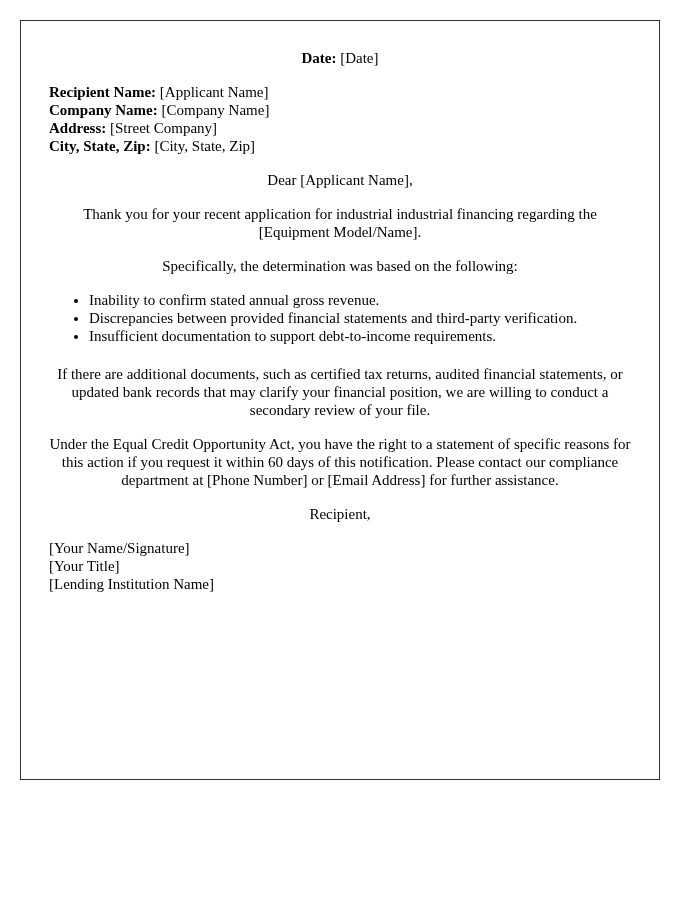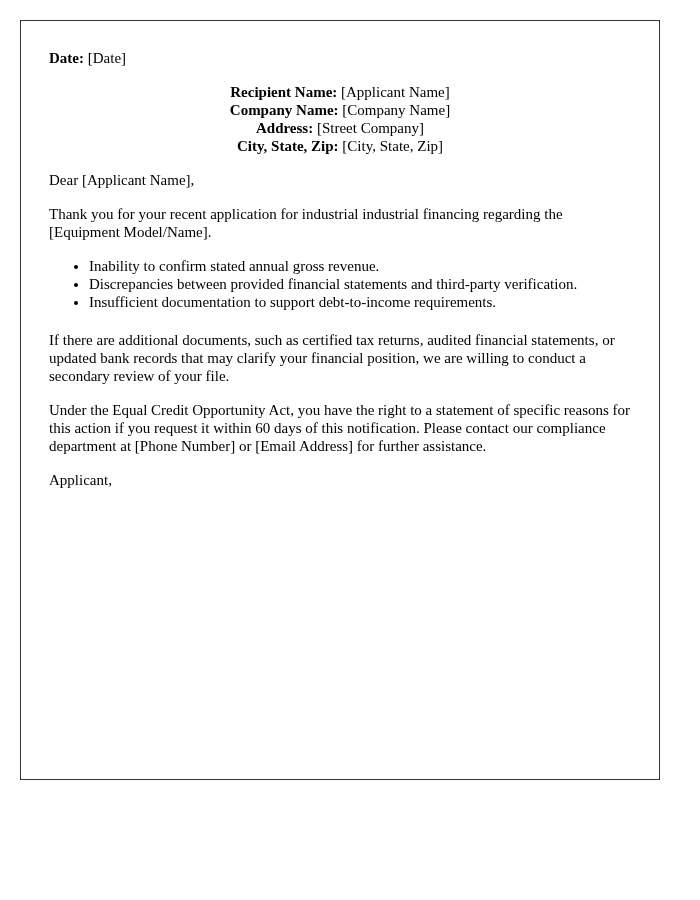--- a/index.html
+++ b/index.html
@@ -12,7 +12,7 @@
     padding: 28px 28px 20px 28px;
     font-size: 15px; line-height: 18px;
   }
-  p { margin: 0 0 16px 0; }
+  p { margin: 0 0 16px 0; text-align: center; }
   .block { margin: 0 0 16px 0; text-align: center; }
   .line { display: block; }
   b { font-weight: bold; }

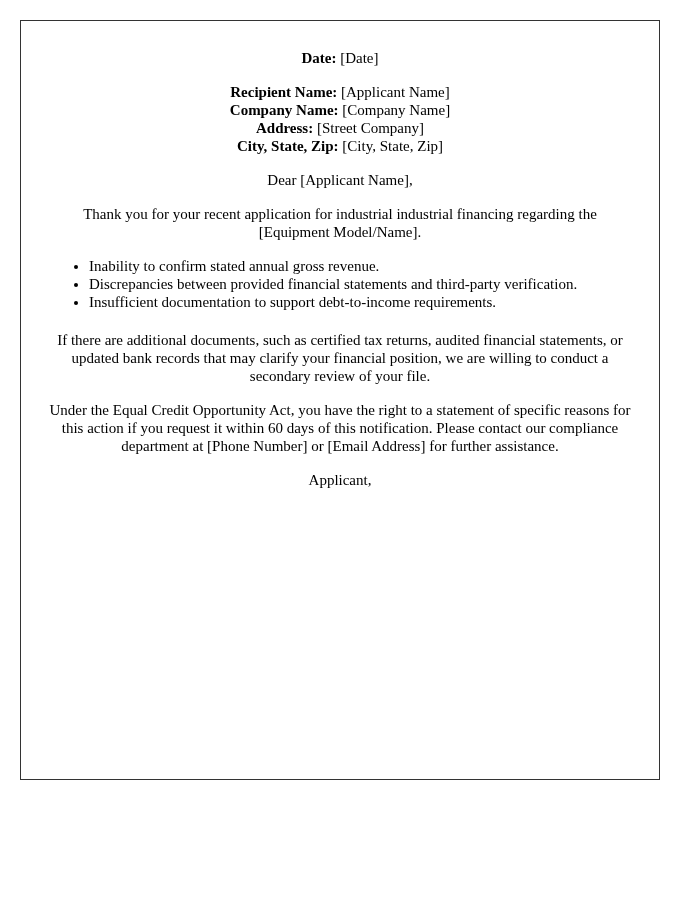--- a/index.html
+++ b/index.html
@@ -13,7 +13,7 @@
     font-size: 15px; line-height: 18px;
   }
   p { margin: 0 0 16px 0; text-align: center; }
-  .block { margin: 0 0 16px 0; text-align: center; }
+  .block { margin: 0 0 16px 0; }
   .line { display: block; }
   b { font-weight: bold; }
   ul { margin: 0 0 20px 0; padding-left: 40px; }

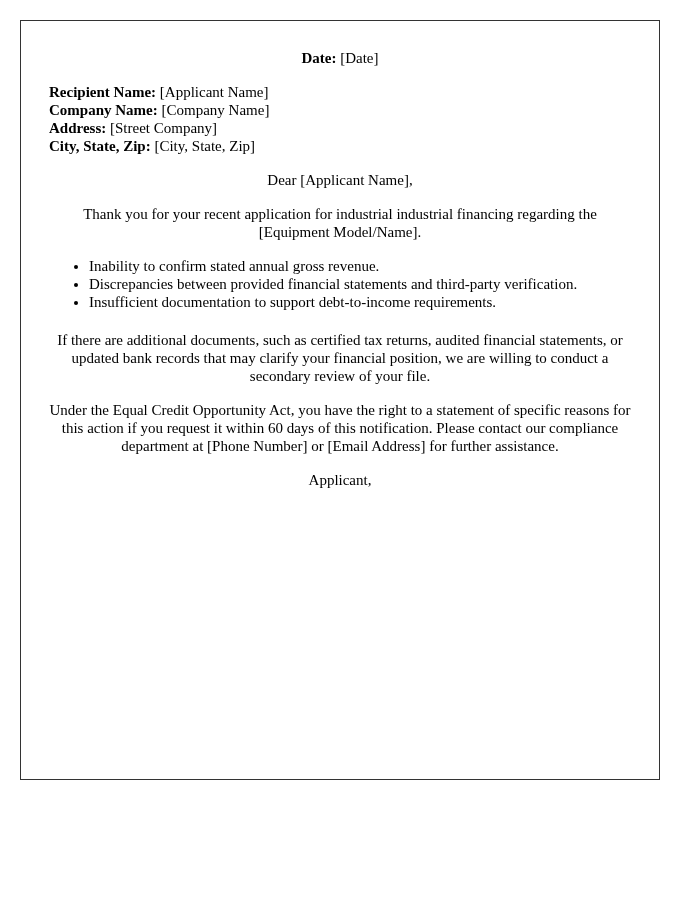--- a/index.html
+++ b/index.html
@@ -39,6 +39,7 @@
   <p>Dear [Applicant Name],</p>
 
   <p>Thank you for your recent application for industrial industrial financing regarding the [Equipment Model/Name].</p>
+  <p>Specifically, the determination was based on the following:</p>
 
   <ul>
     <li>Inability to confirm stated annual gross revenue.</li>

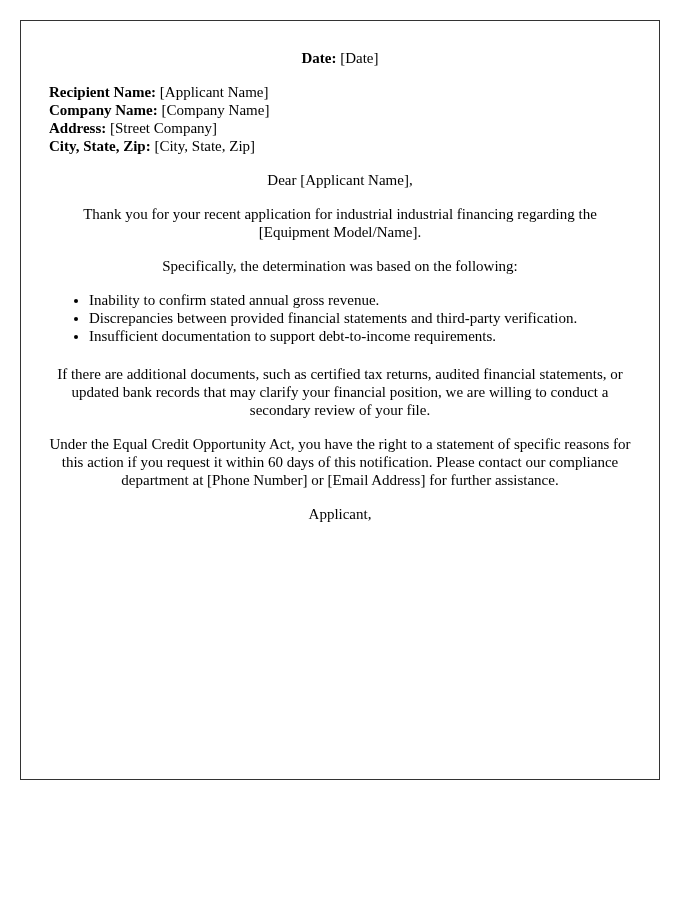--- a/index.html
+++ b/index.html
@@ -50,7 +50,7 @@
   <p>If there are additional documents, such as certified tax returns, audited financial statements, or updated bank records that may clarify your financial position, we are willing to conduct a secondary review of your file.</p>
   <p>Under the Equal Credit Opportunity Act, you have the right to a statement of specific reasons for this action if you request it within 60 days of this notification. Please contact our compliance department at [Phone Number] or [Email Address] for further assistance.</p>
 
-  <p>Applicant,</p>
+  <p>Recipient,</p>
 
 </div>
 

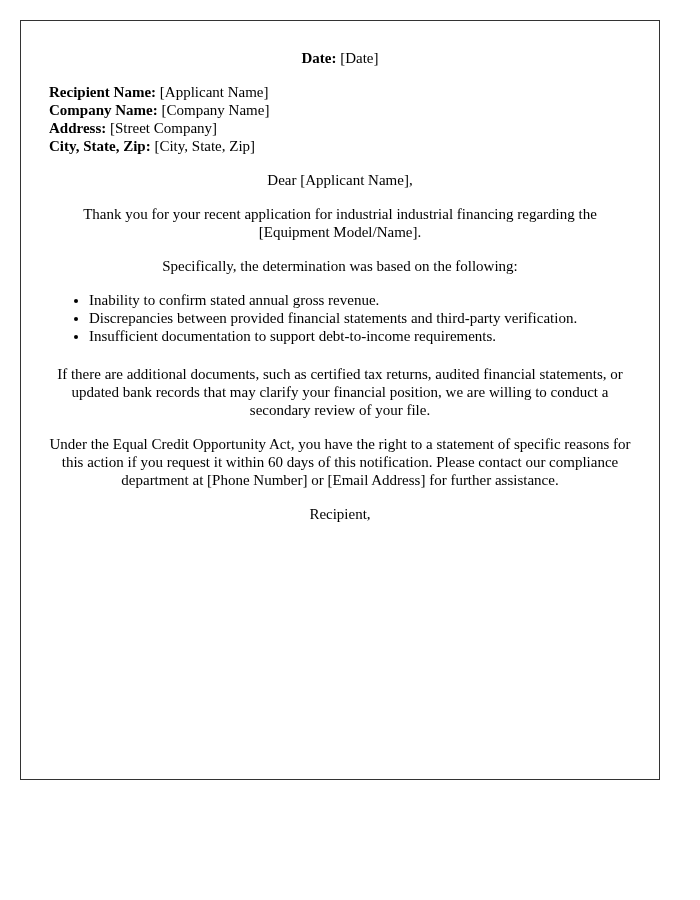--- a/index.html
+++ b/index.html
@@ -52,6 +52,11 @@
 
   <p>Recipient,</p>
 
+  <div class="block">
+    <span class="line">[Your Name/Signature]</span>
+    <span class="line">[Your Title]</span>
+    <span class="line">[Lending Institution Name]</span>
+  </div>
 </div>
 
 </body></html>

